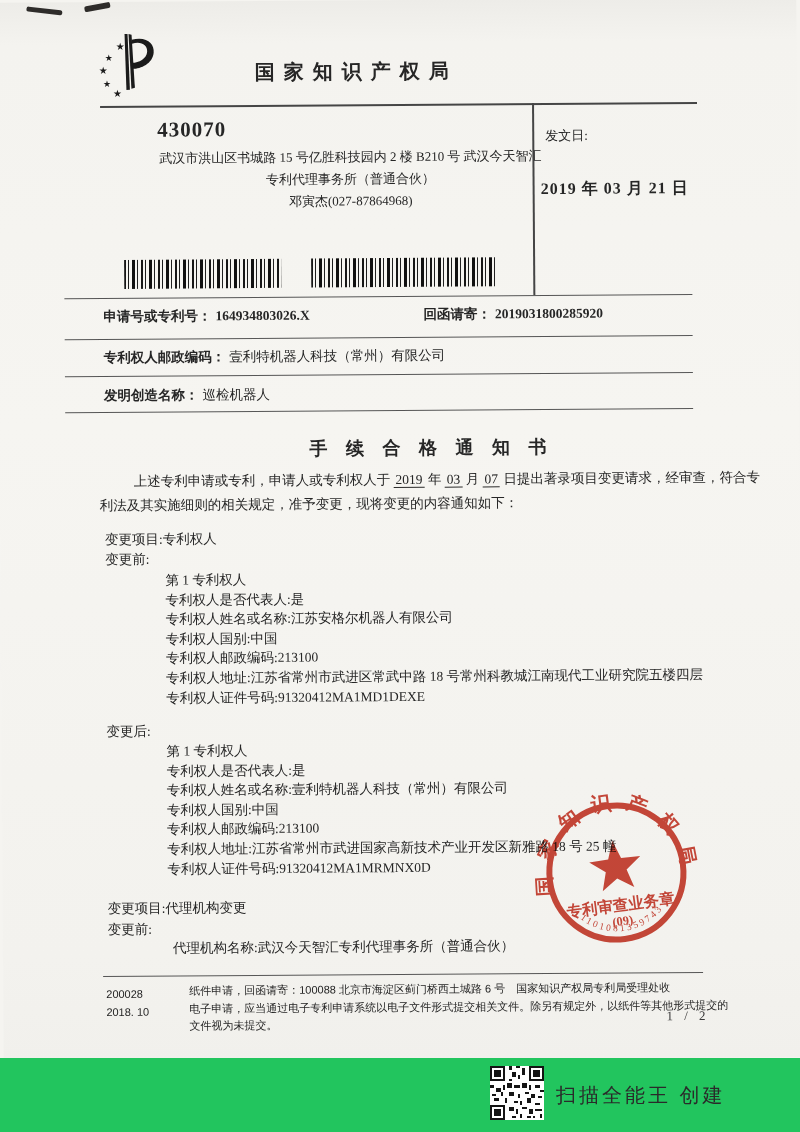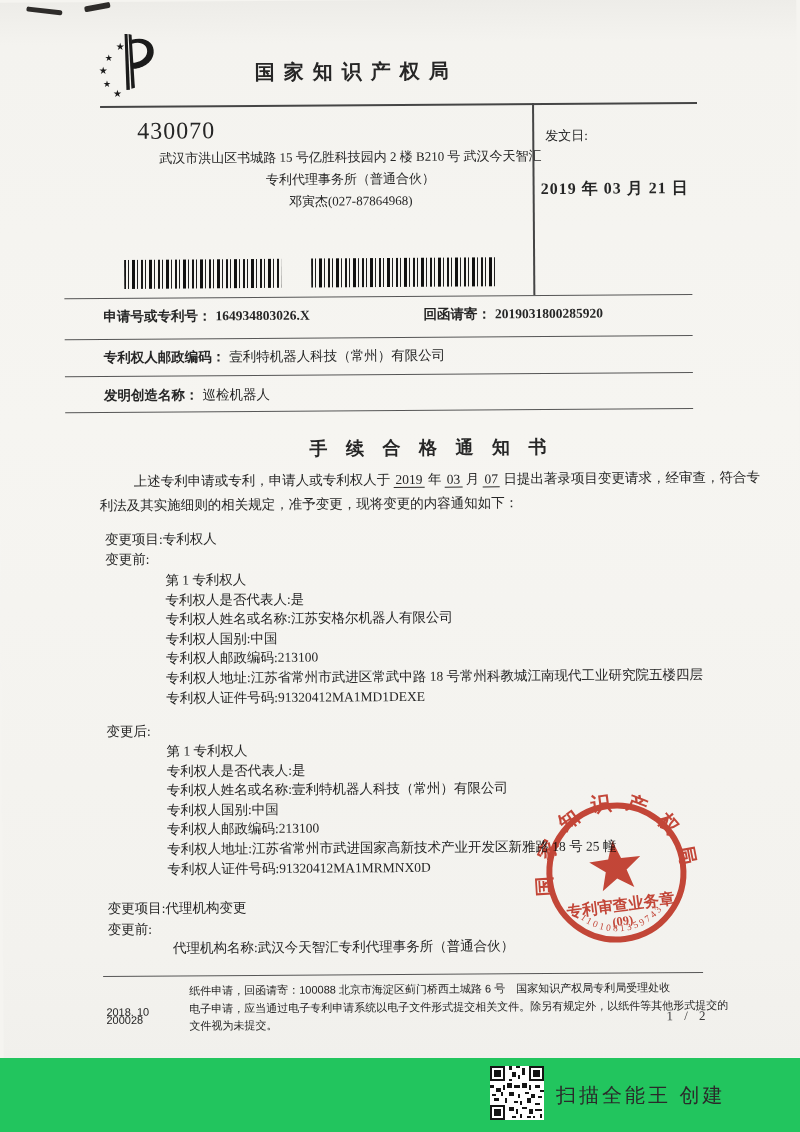--- a/index.html
+++ b/index.html
@@ -24,7 +24,7 @@
   .thin{height:1px;background:#555;}
   .artifact{position:absolute;background:#2e2c2a;border-radius:2px;}
   .agency-title{font-size:20px;font-weight:bold;letter-spacing:2px;white-space:nowrap;}
-  .postal{font-size:24px;font-weight:normal;letter-spacing:1px;}
+  .postal{font-size:21px;font-weight:bold;letter-spacing:1px;margin-left:20px;}
   .addr{width:470px;text-align:center;font-size:13px;line-height:22px;}
   .datebox-label{font-size:13px;}
   .datebox-value{font-size:16px;font-weight:bold;letter-spacing:1px;}

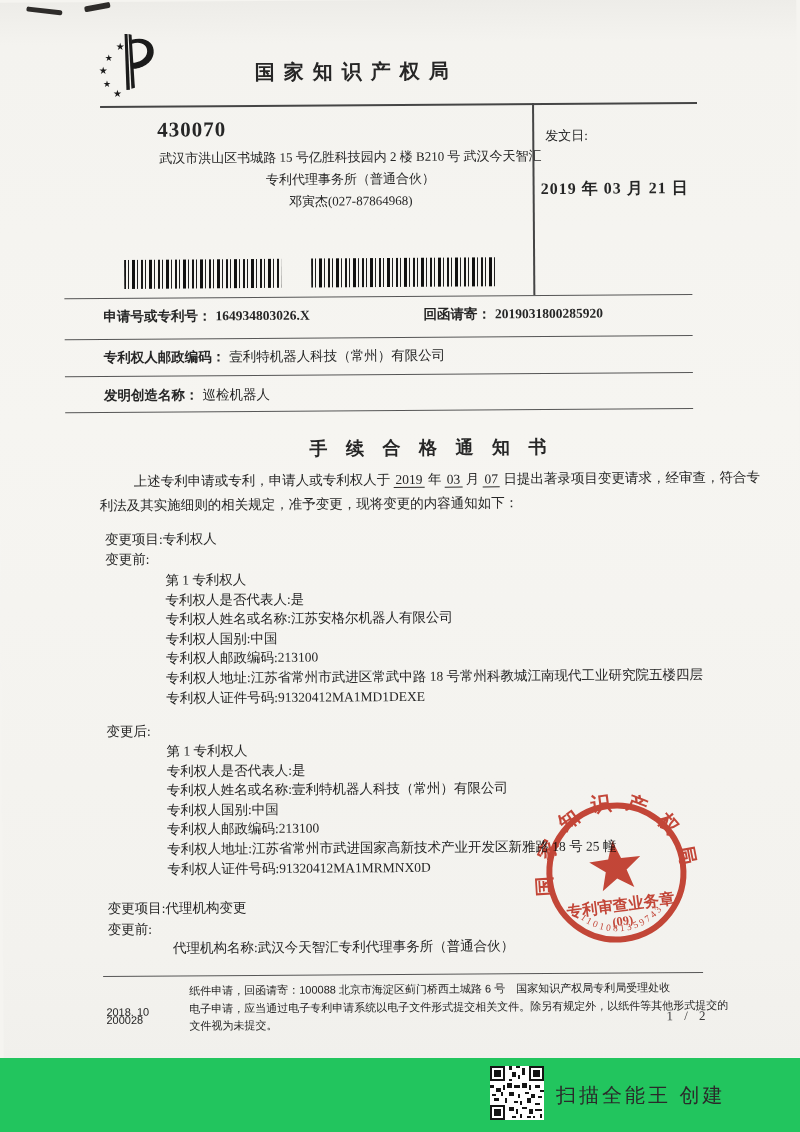--- a/index.html
+++ b/index.html
@@ -159,7 +159,7 @@
   </svg>
 
   <div class="hline thin" style="left:100px;top:974px;width:600px;"></div>
-  <div class="abs footer-small" style="left:103px;top:984px;margin-top:26px;">200028</div>
+  <div class="abs footer-small" style="left:103px;top:984px;">200028</div>
   <div class="abs footer-small" style="left:103px;top:1002px;">2018. 10</div>
   <div class="abs footer-small" style="left:186px;top:981px;white-space:nowrap;">
     <div>纸件申请，回函请寄：100088  北京市海淀区蓟门桥西土城路 6 号　国家知识产权局专利局受理处收</div>

